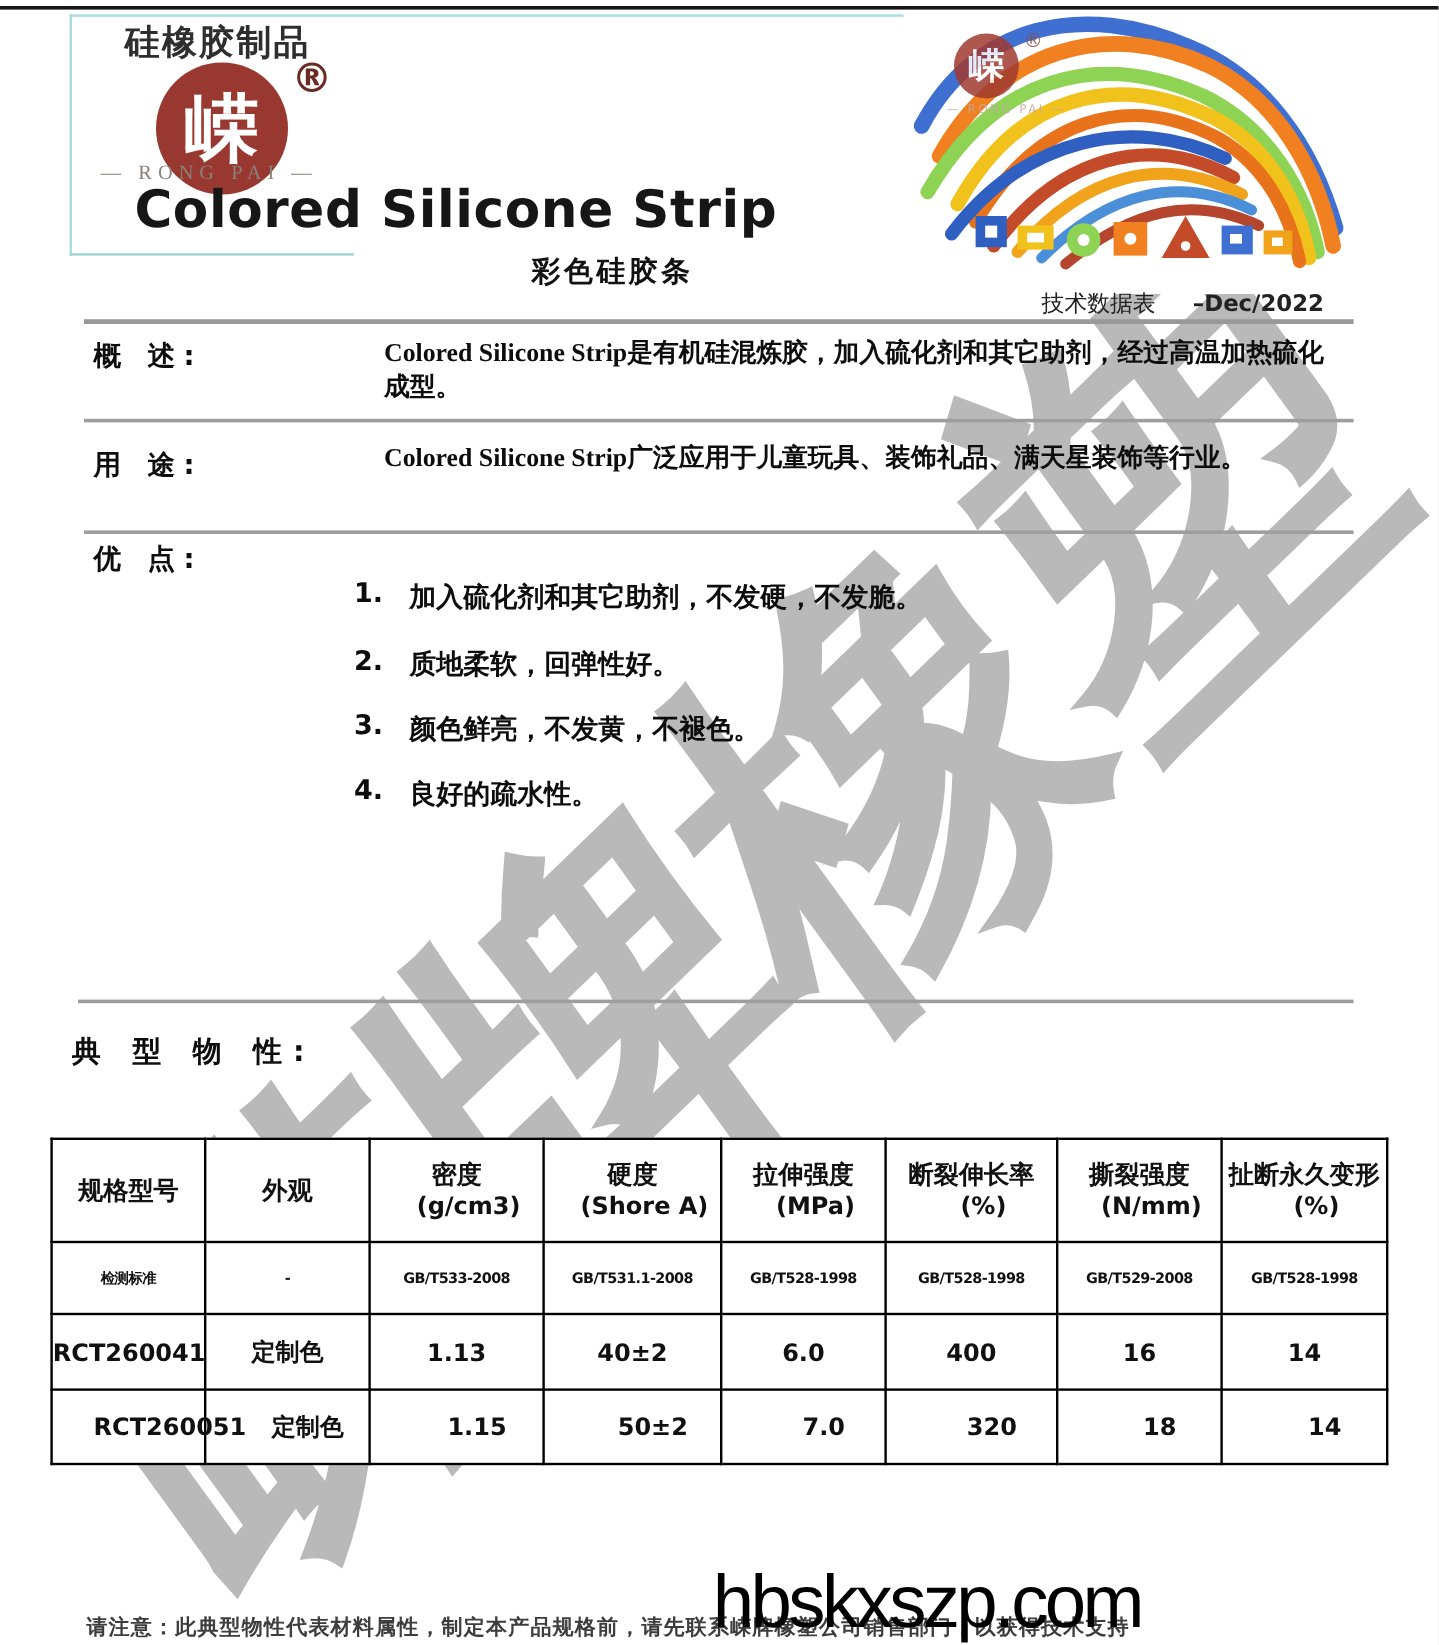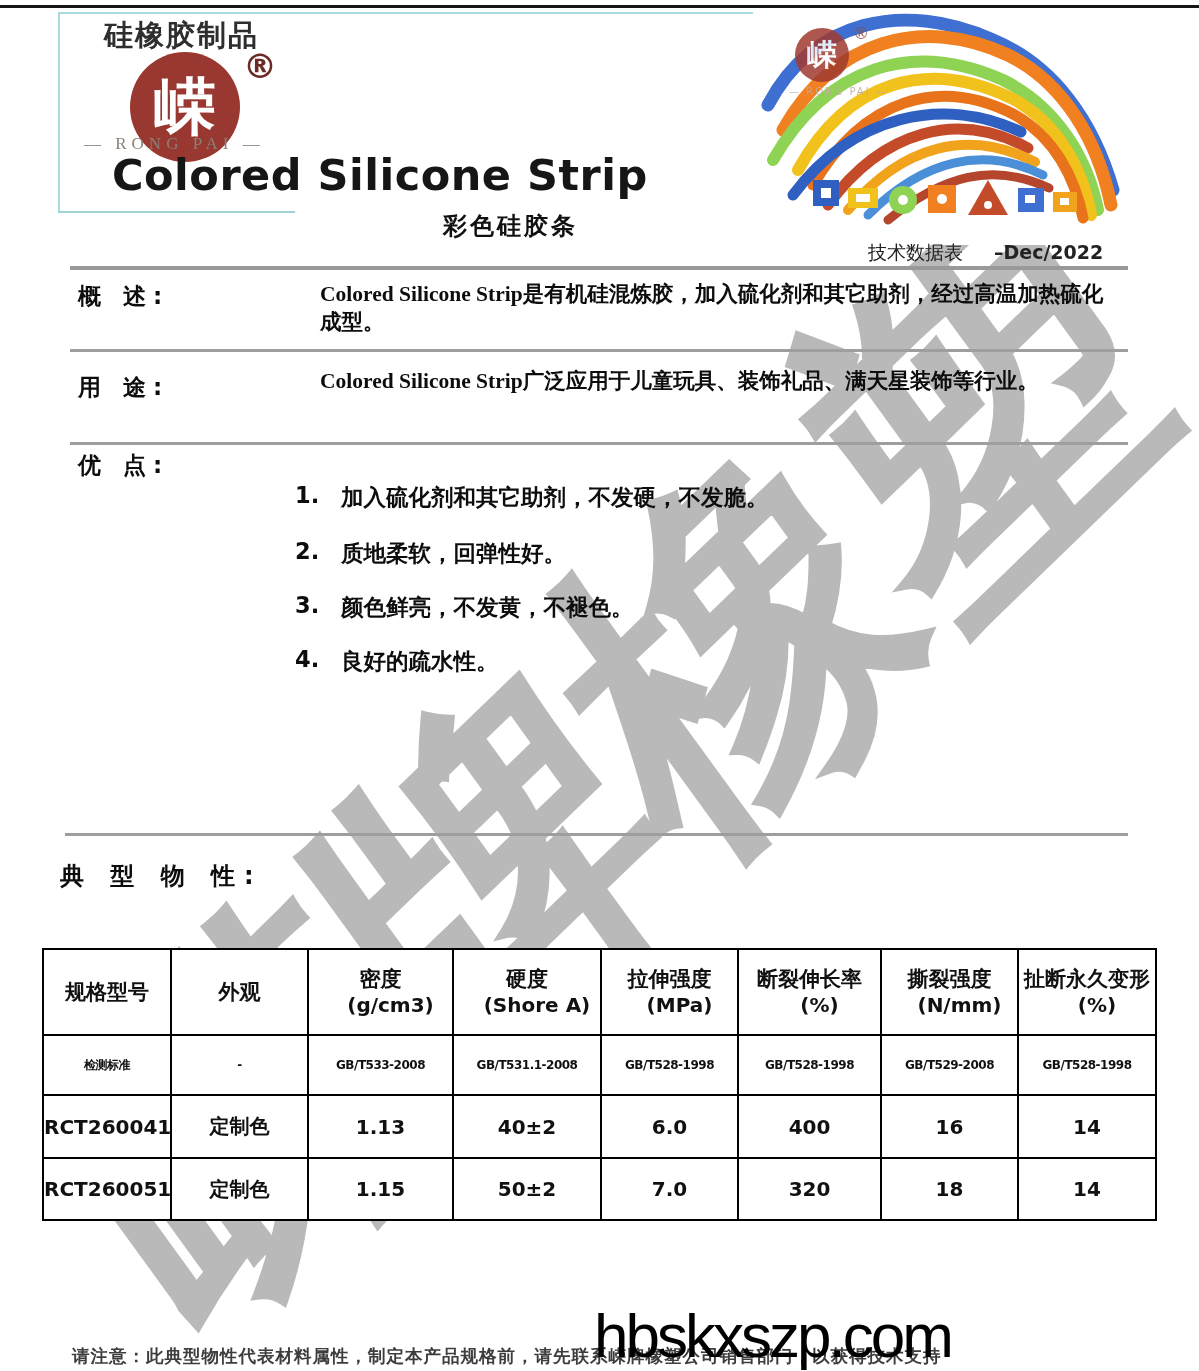--- a/index.html
+++ b/index.html
@@ -66,7 +66,7 @@
   .unit{font-size:20px;font-weight:700;margin-left:20px;}
   tr.std td{height:58px;font-size:12px;letter-spacing:-0.5px;}
   tr.d1 td{height:61px;font-size:20px;margin-top:40px;}
-  tr.d2 td{height:60px;font-size:20px;}
+  tr.d2 td{height:60px;font-size:20px;padding-left:34px;}
 
   .footer-note{left:72px;top:1344px;font-size:17.5px;font-weight:600;color:#3d3d3d;letter-spacing:1px;white-space:nowrap;}
   .site-wm{left:594px;top:1300px;font-size:62px;color:#000;letter-spacing:-3px;z-index:5;white-space:nowrap;

